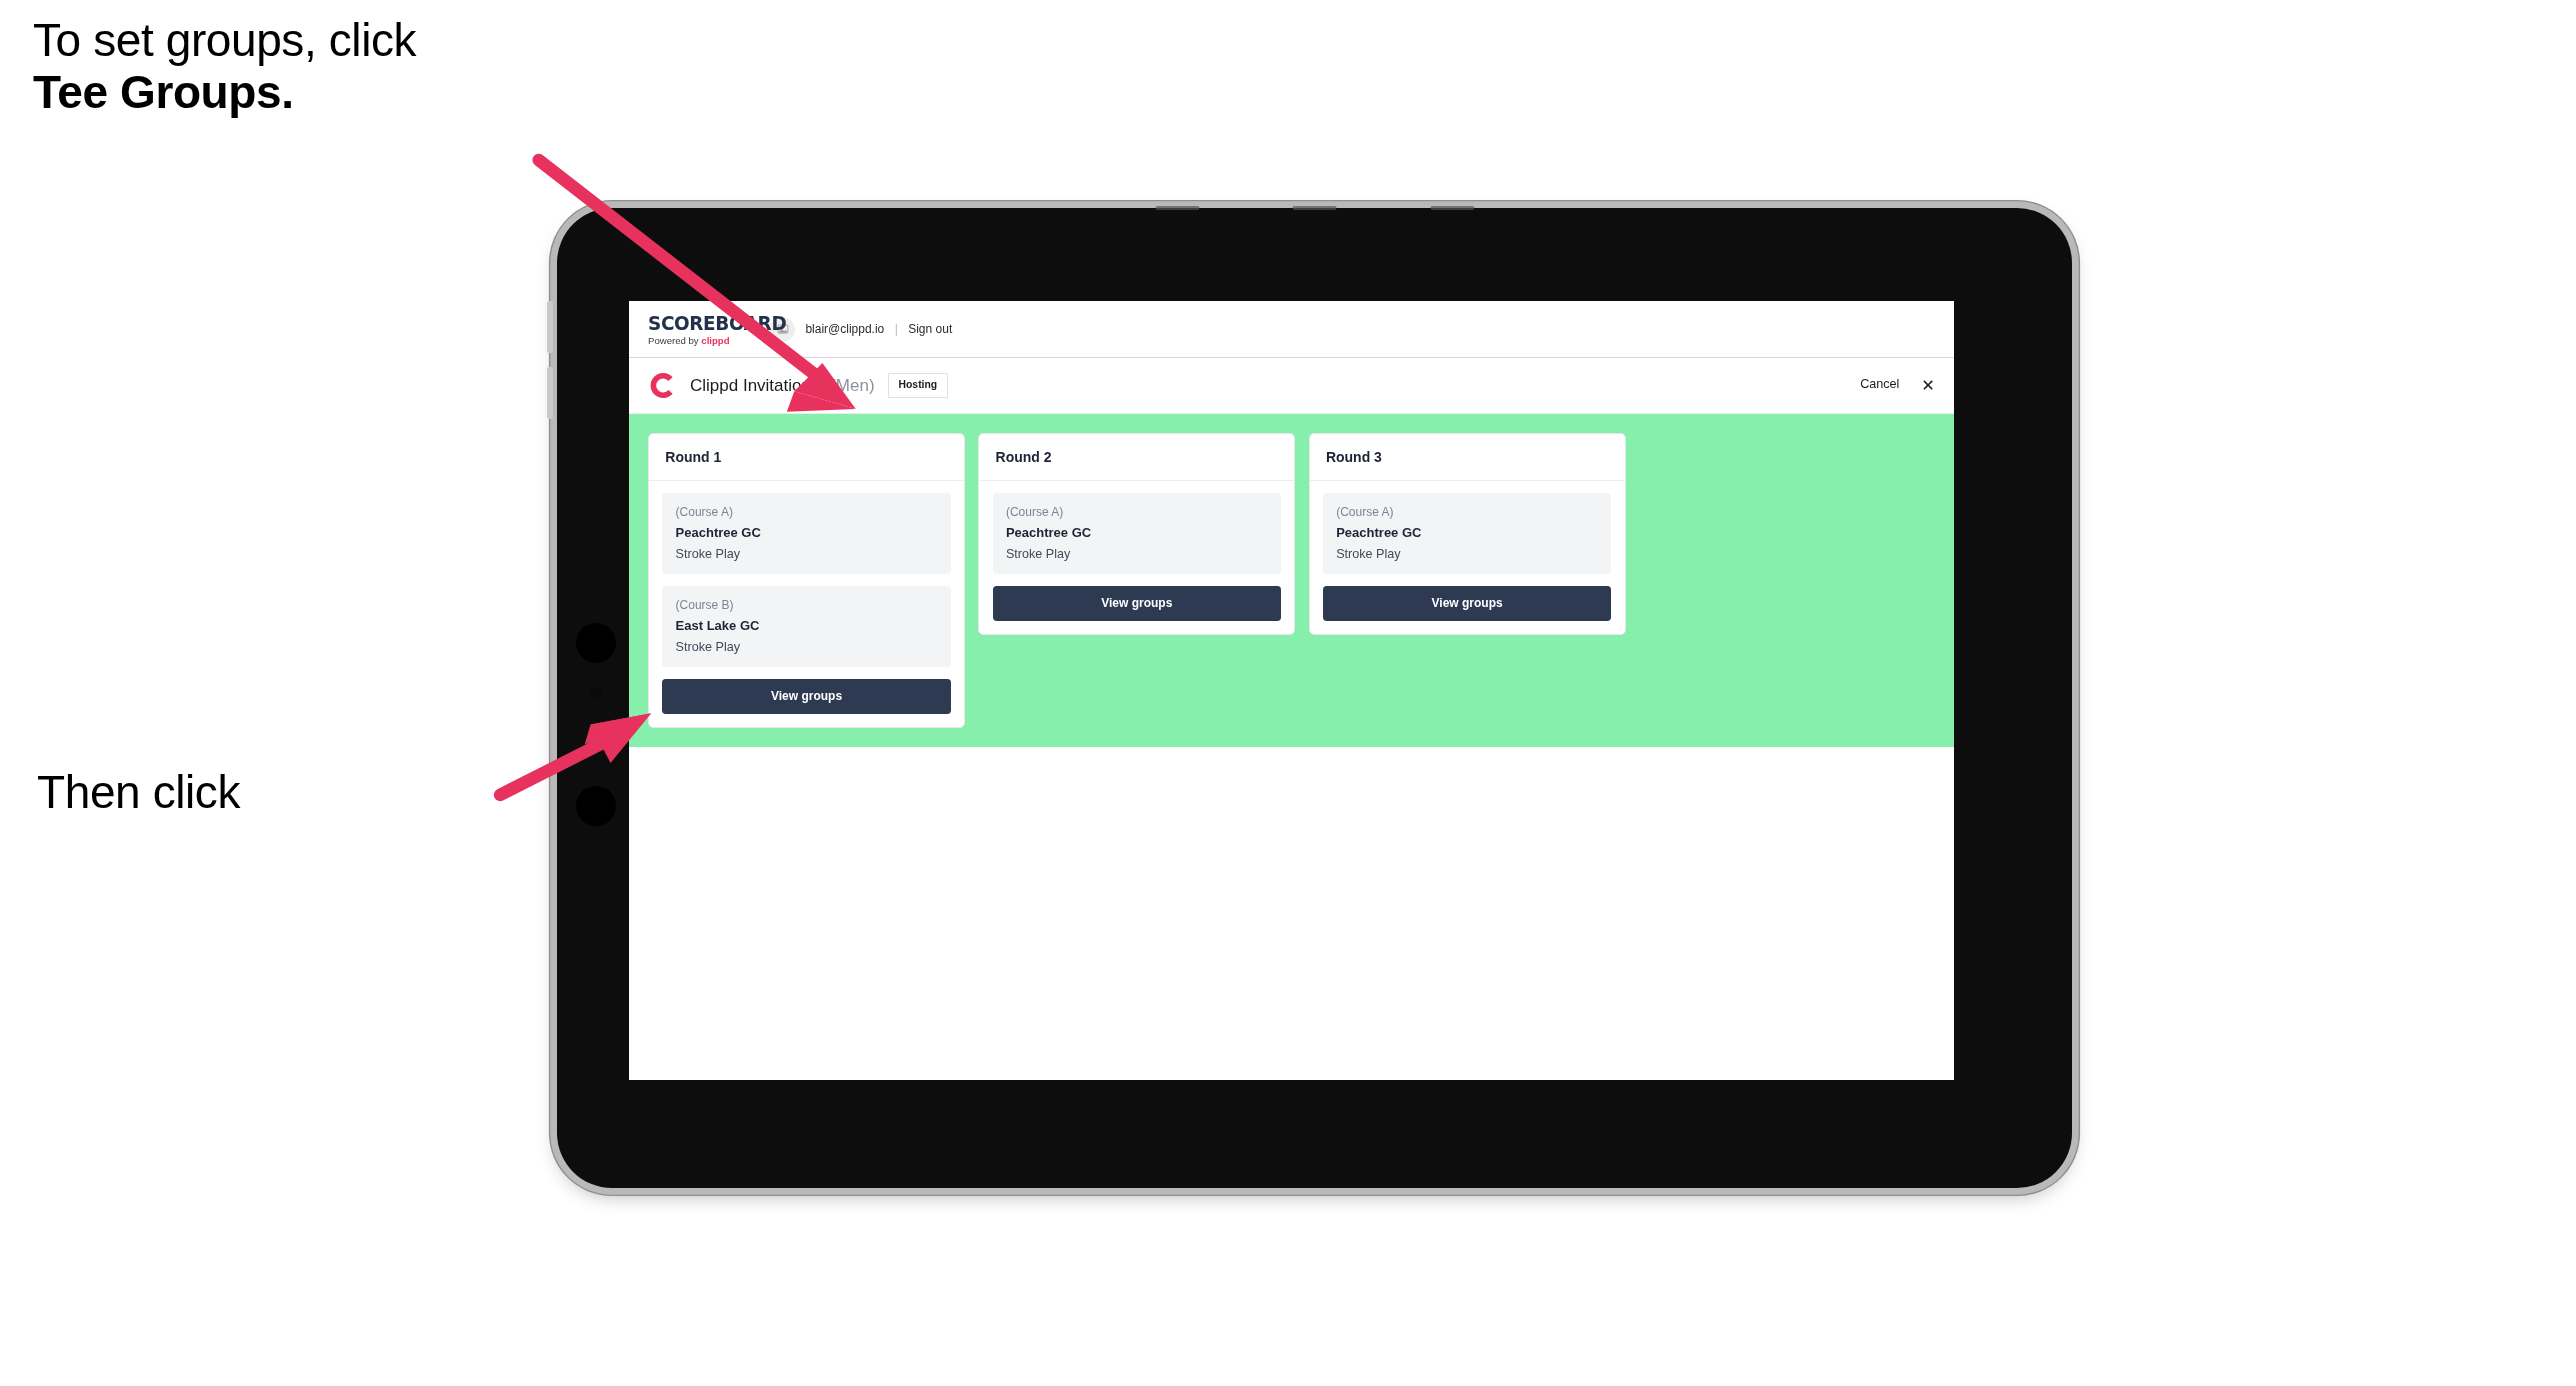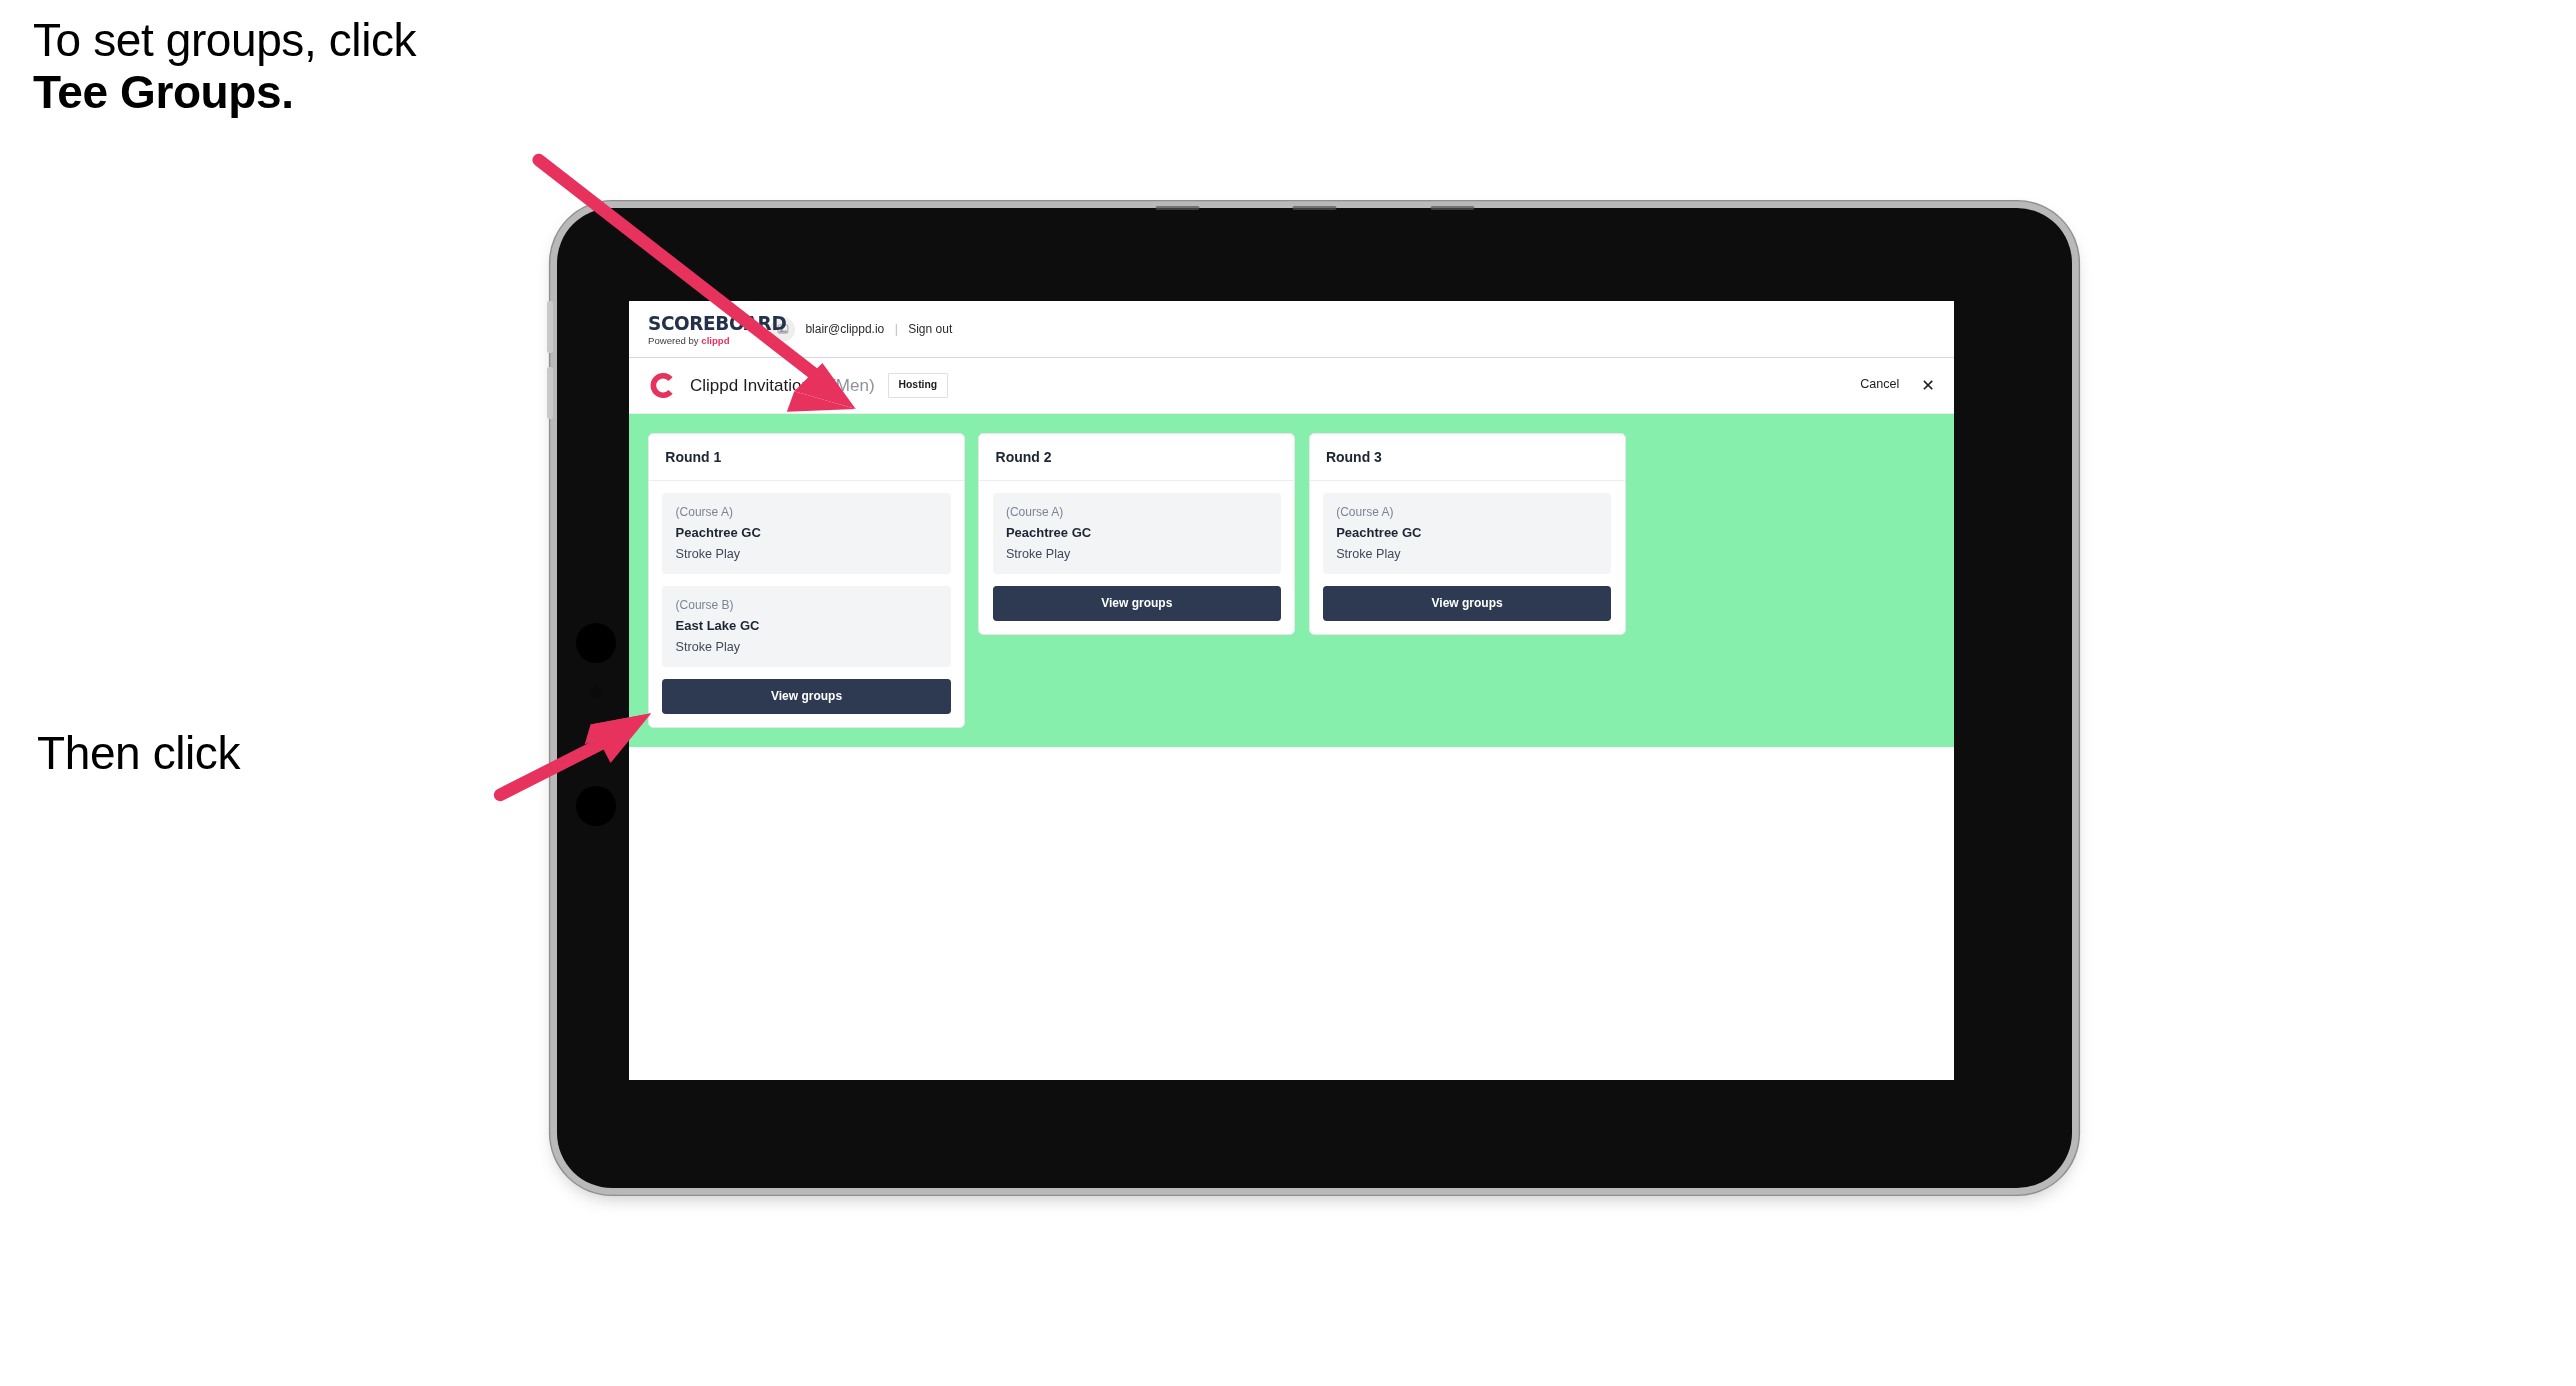--- a/index.html
+++ b/index.html
@@ -28,7 +28,7 @@
   .annotation .line1 { font-weight: 400; display: block; white-space: nowrap; }
   .annotation .line2 { font-weight: 700; display: block; white-space: nowrap; }
   #annotation-top   { left: 33px; top: 15px; }
-  #annotation-bottom{ left: 37px; top: 728px; }
+  #annotation-bottom{ left: 37px; top: 767px; }
 
   
   .arrow-svg {

